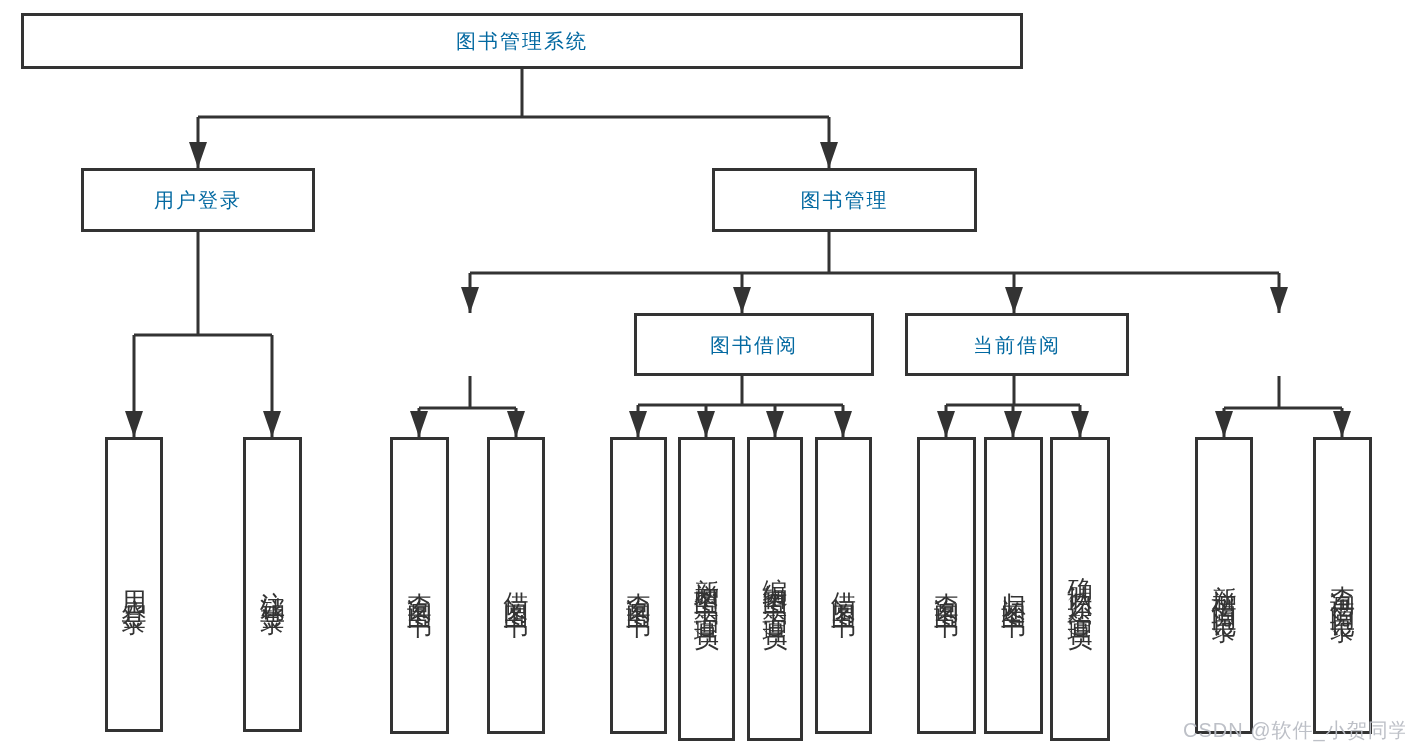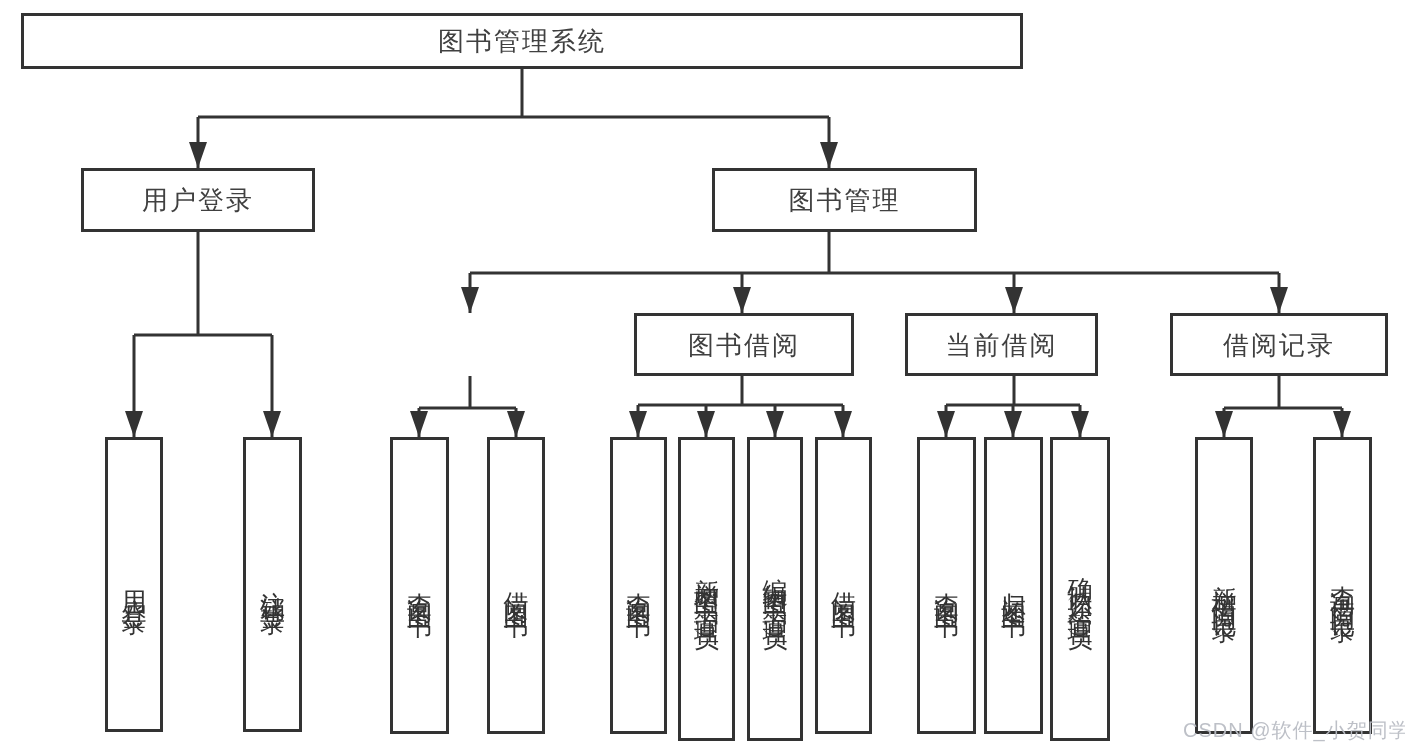--- a/index.html
+++ b/index.html
@@ -10,9 +10,9 @@
   .connectors{position:absolute;left:0;top:0;z-index:0;}
   .node{
     position:absolute;box-sizing:border-box;z-index:1;
-    border:3px solid #333333;background:#ffffff;color:#404040;
+    border:3px solid #333333;background:#ffffff;color:#0369a1;
     display:flex;align-items:center;justify-content:center;
-    font-size:26px;letter-spacing:2px;line-height:1;
+    font-size:20px;letter-spacing:2px;line-height:1;
   }
   .leaf{
     position:absolute;box-sizing:border-box;z-index:1;

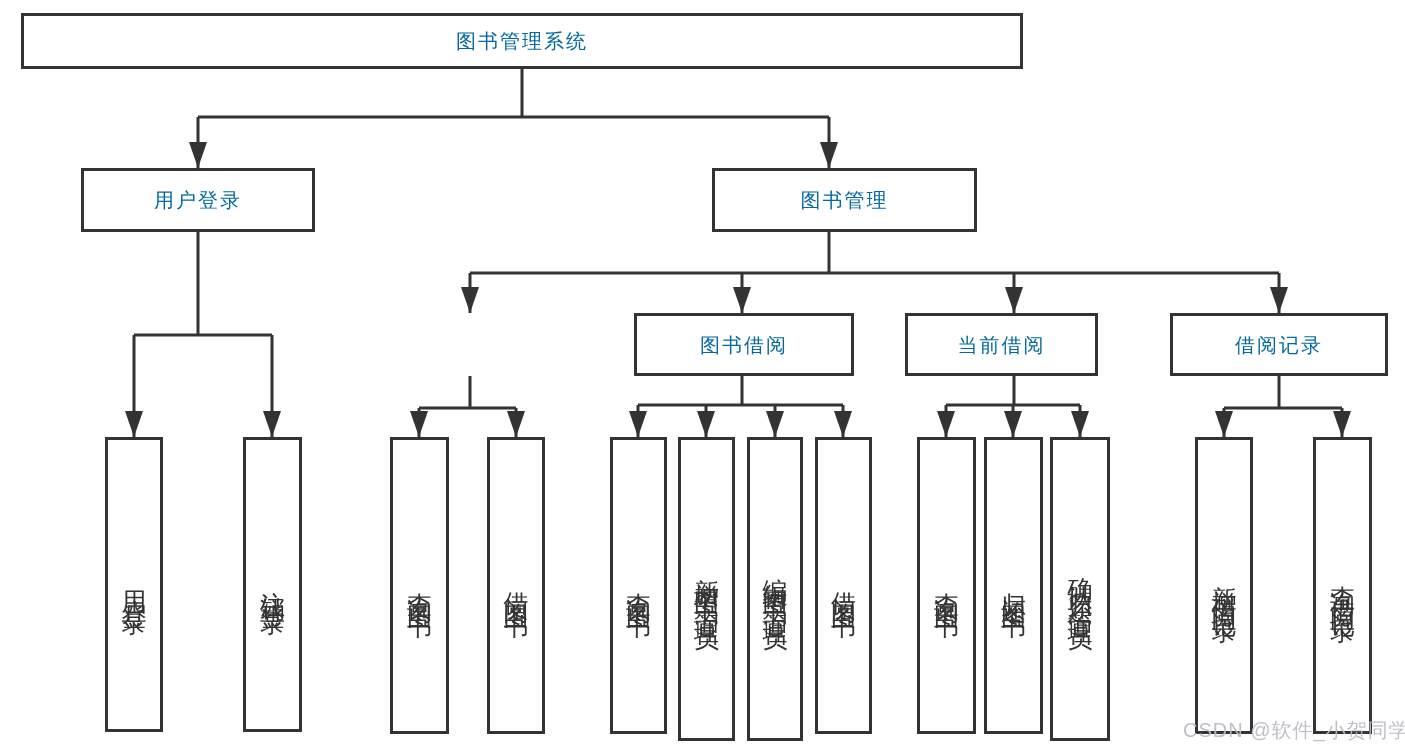--- a/index.html
+++ b/index.html
@@ -67,7 +67,7 @@
   <div class="node" style="left:81px;top:168px;width:234px;height:64px;">用户登录</div>
   <div class="node" style="left:712px;top:168px;width:265px;height:64px;">图书管理</div>
 
-  <div class="node" style="left:634px;top:313px;width:220px;height:63px;">图书借阅</div>
+  <div class="node" style="left:634px;top:313px;width:240px;height:63px;">图书借阅</div>
   <div class="node" style="left:905px;top:313px;width:193px;height:63px;">当前借阅</div>
   <div class="node" style="left:1170px;top:313px;width:218px;height:63px;">借阅记录</div>
 

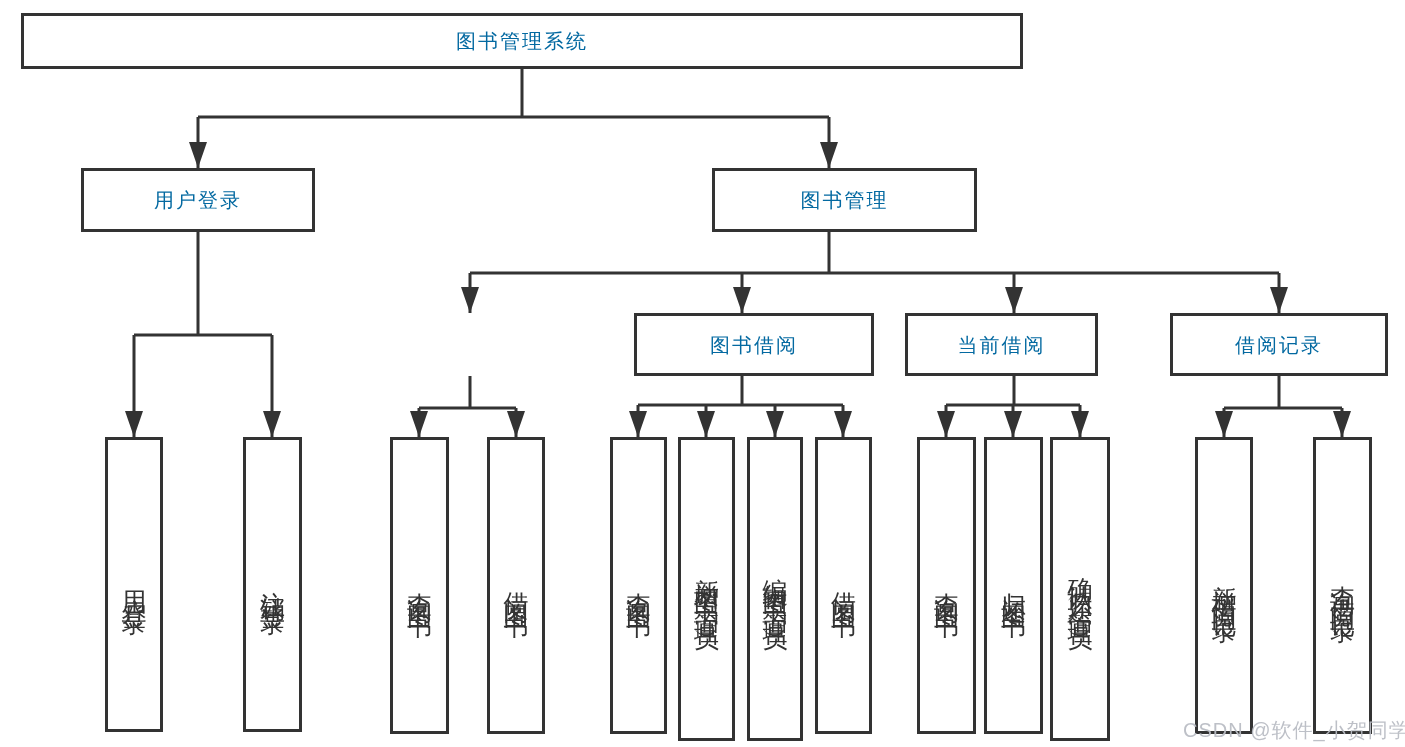--- a/index.html
+++ b/index.html
@@ -68,7 +68,7 @@
   <div class="node" style="left:712px;top:168px;width:265px;height:64px;">图书管理</div>
 
   <div class="node" style="left:634px;top:313px;width:240px;height:63px;">图书借阅</div>
-  <div class="node" style="left:905px;top:313px;width:193px;height:63px;">当前借阅</div>
+  <div class="node" style="left:905px;top:313px;width:224px;height:63px;">当前借阅</div>
   <div class="node" style="left:1170px;top:313px;width:218px;height:63px;">借阅记录</div>
 
   <div class="leaf" style="left:105px;top:437px;width:58px;height:295px;">用户登录</div>

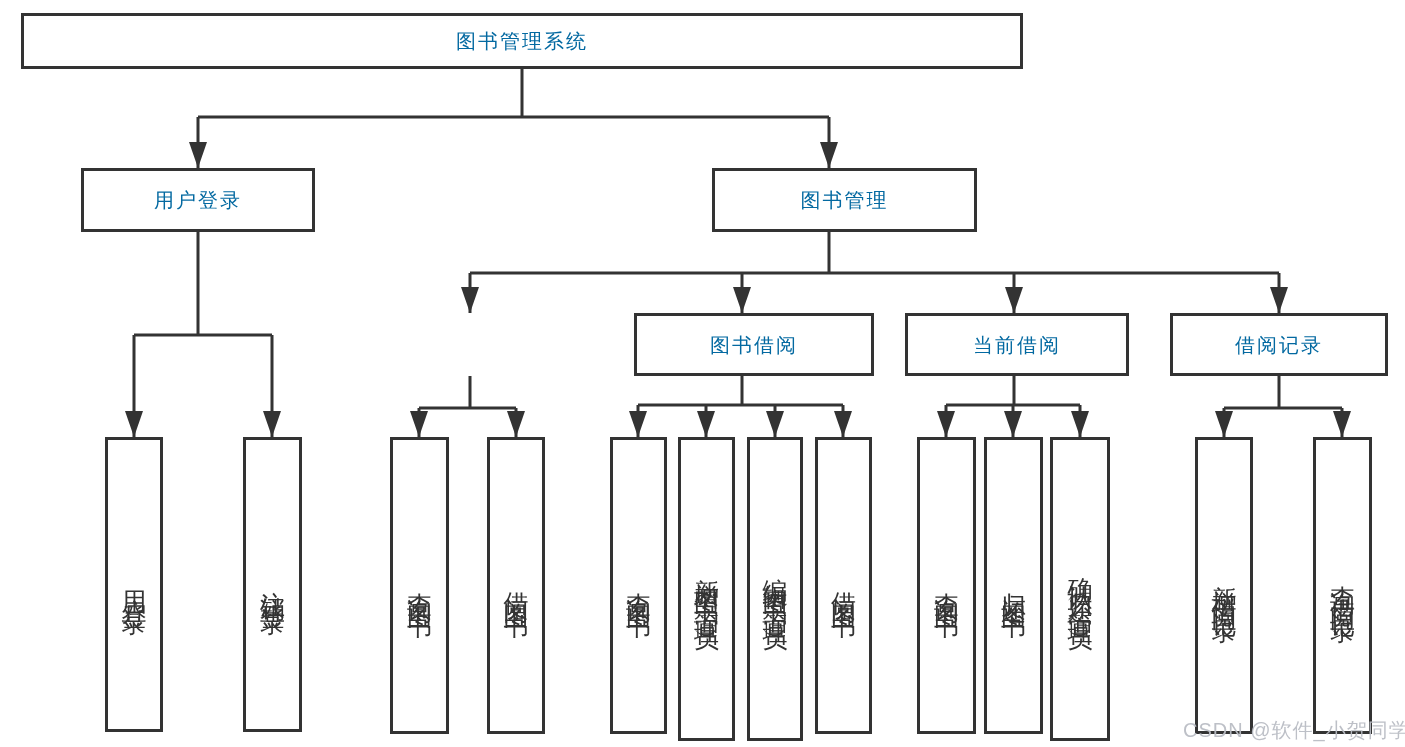--- a/index.html
+++ b/index.html
@@ -69,7 +69,6 @@
 
   <div class="node" style="left:634px;top:313px;width:240px;height:63px;">图书借阅</div>
   <div class="node" style="left:905px;top:313px;width:224px;height:63px;">当前借阅</div>
-  <div class="node" style="left:1170px;top:313px;width:218px;height:63px;">借阅记录</div>
 
   <div class="leaf" style="left:105px;top:437px;width:58px;height:295px;">用户登录</div>
   <div class="leaf" style="left:243px;top:437px;width:59px;height:295px;">注销登录</div>

